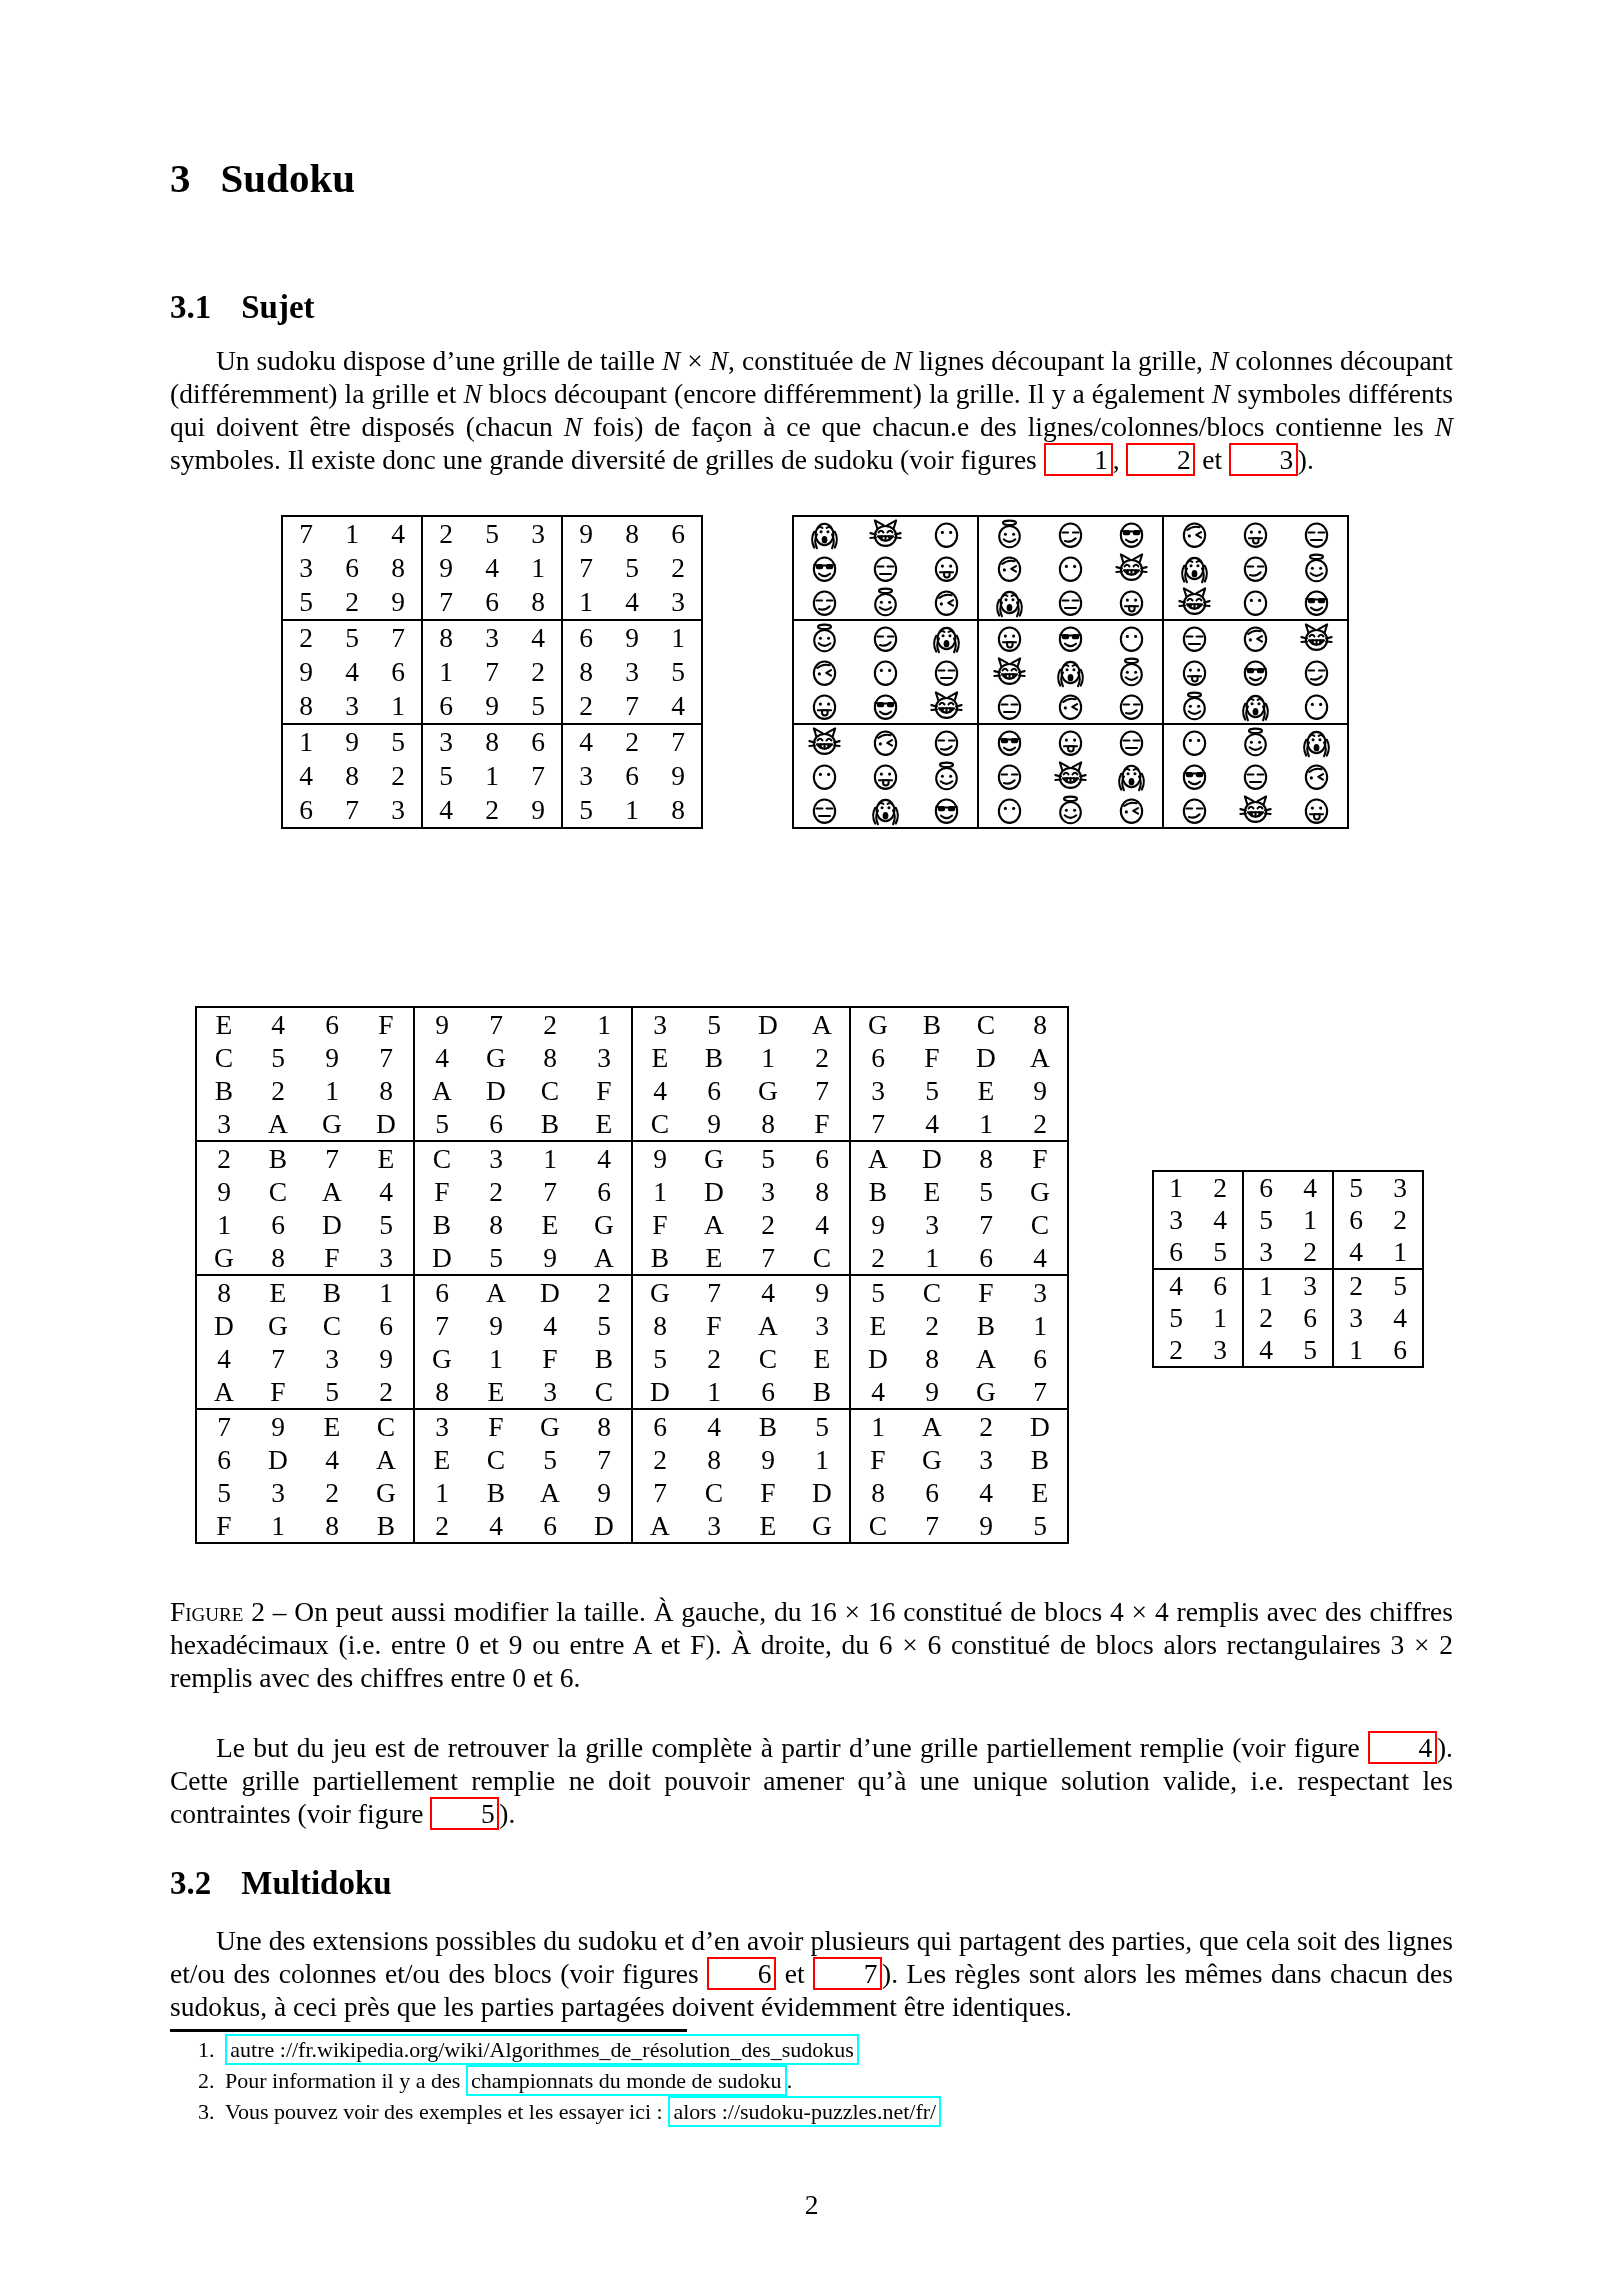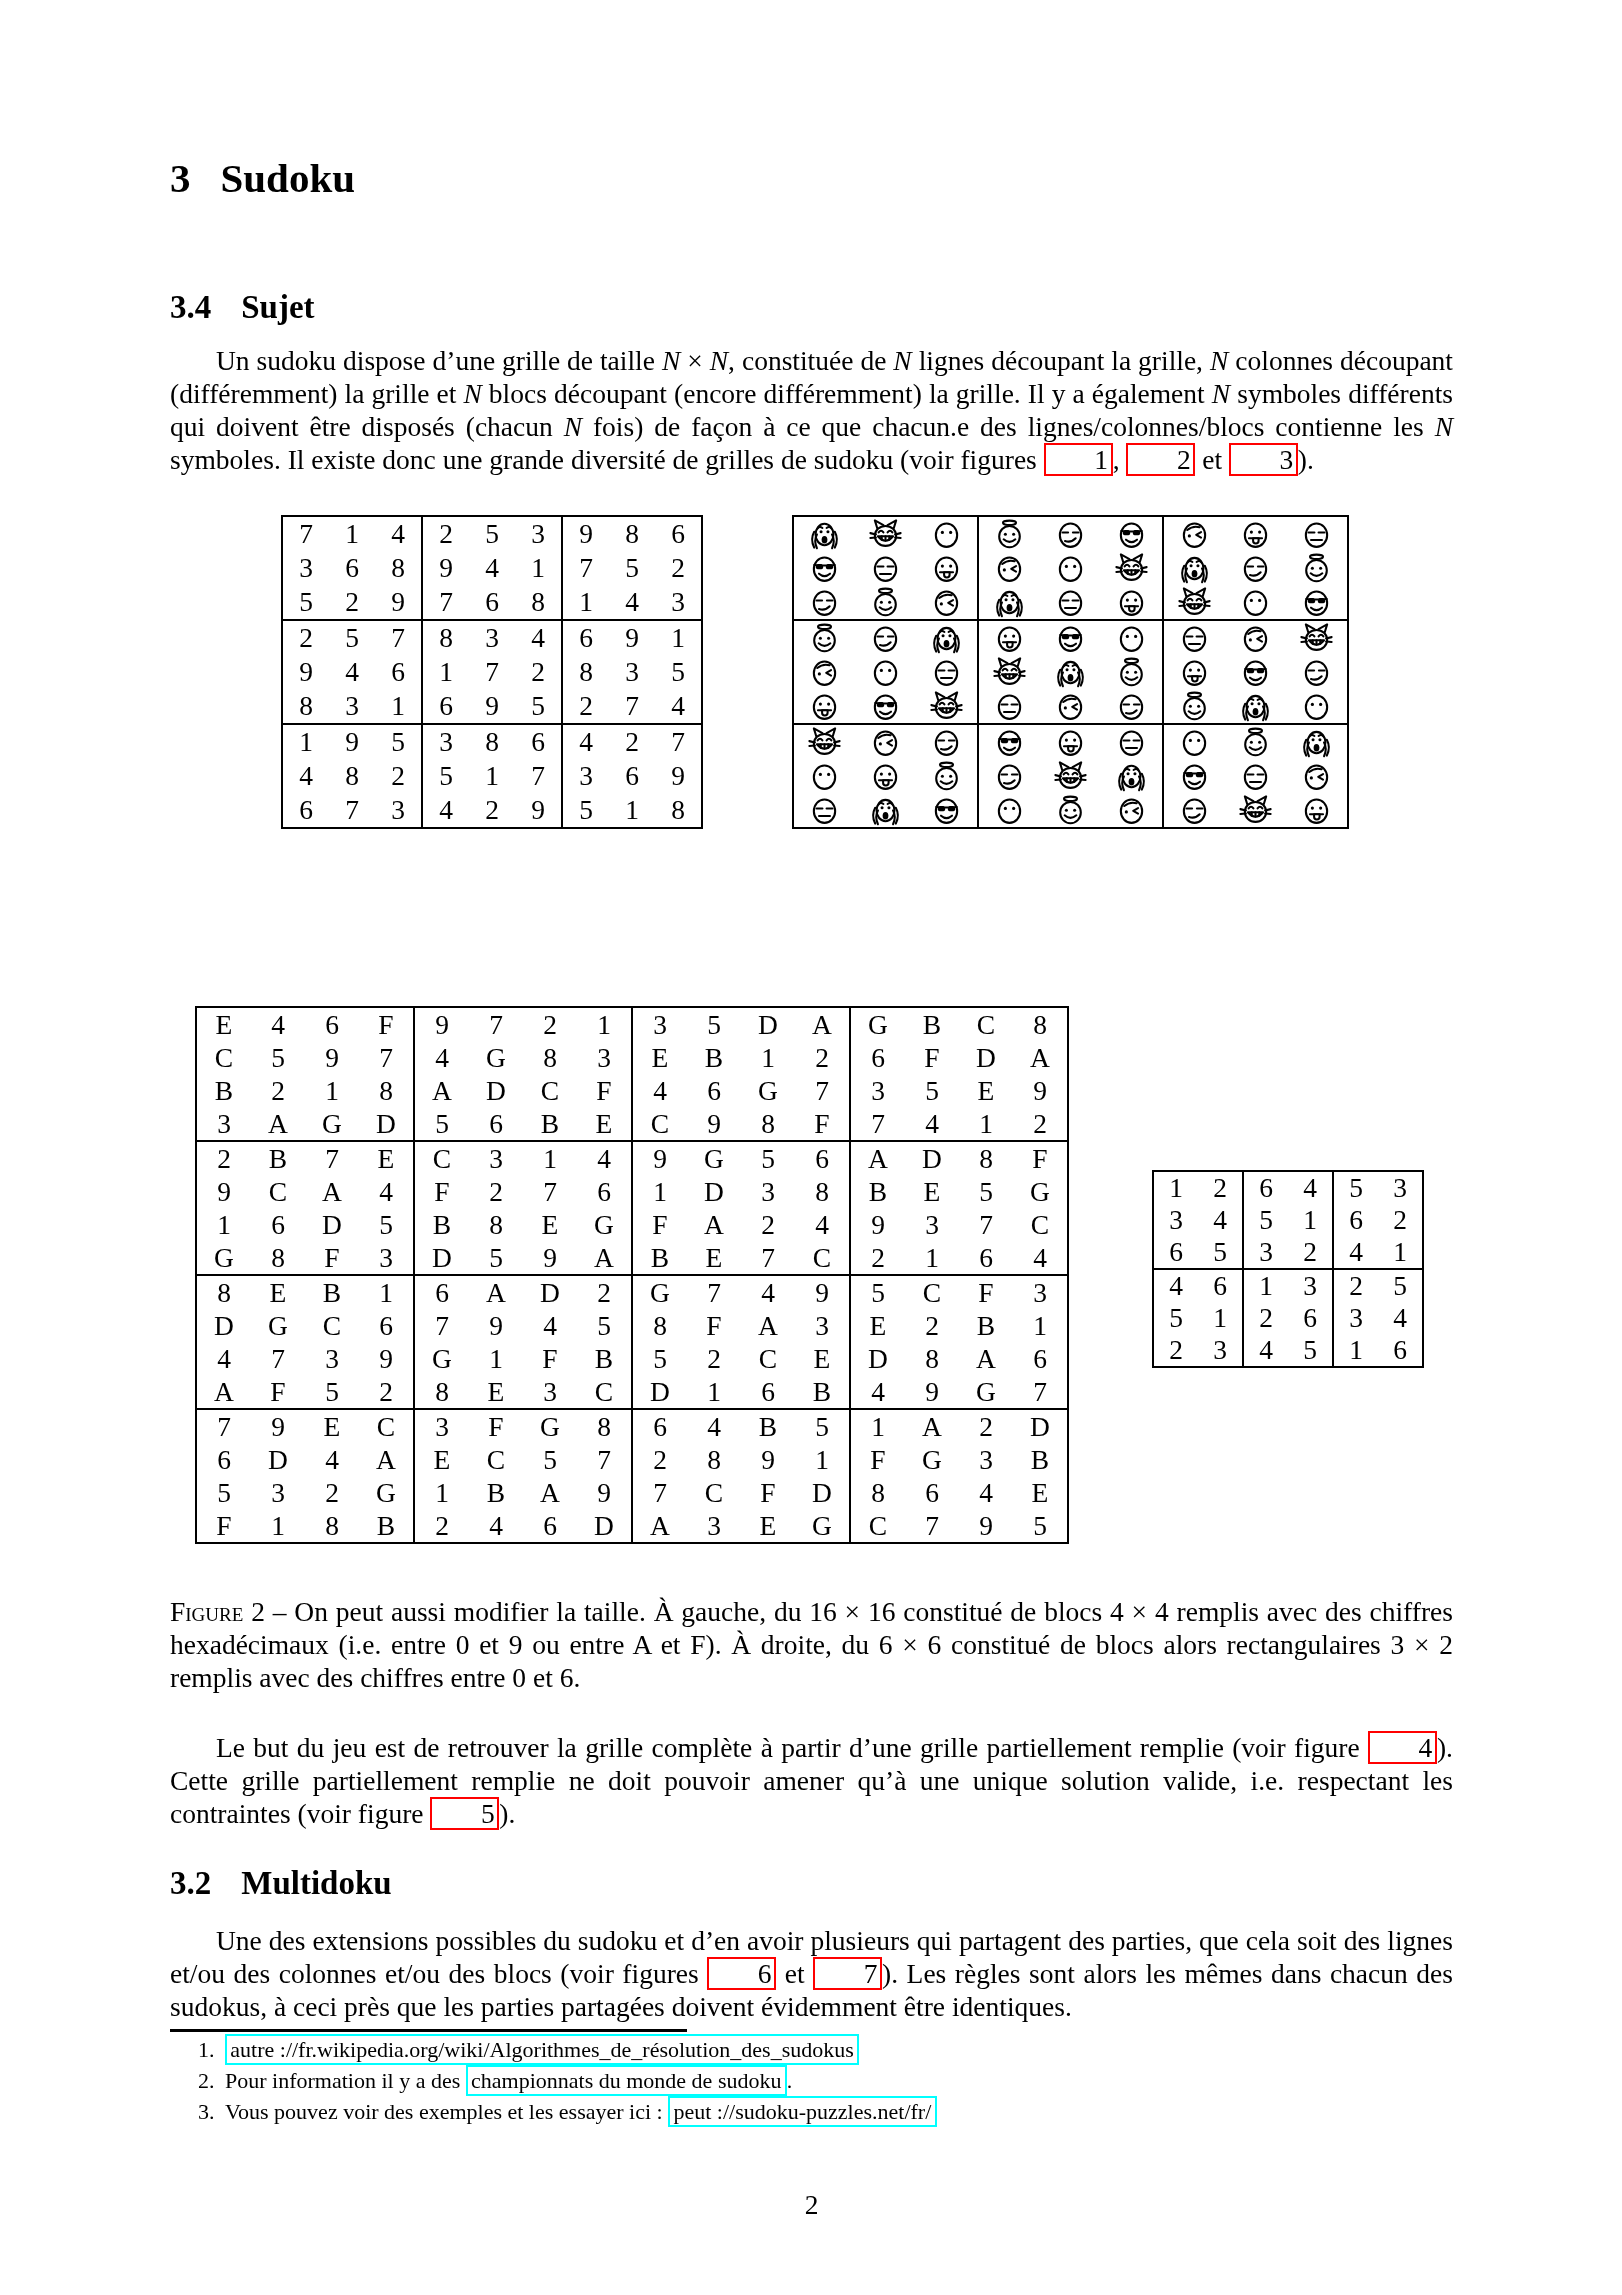--- a/index.html
+++ b/index.html
@@ -37,7 +37,7 @@
   <h1 class="abs h1" style="left:170px;top:154px;"><span class="sec-num">3</span><span>Sudoku</span></h1>
 
 
-  <h2 class="abs h2" style="left:170px;top:289px;"><span class="sec-num">3.4</span><span>Sujet</span></h2>
+  <h2 class="abs h2" style="left:170px;top:289px;"><span class="sec-num">3.1</span><span>Sujet</span></h2>
 
   <p class="abs body-text indent" style="left:170px;top:344px;">Un sudoku dispose d’une grille de taille <i>N</i> × <i>N</i>, constituée de <i>N</i> lignes découpant la grille, <i>N</i> colonnes découpant (différemment) la grille et <i>N</i> blocs découpant (encore différemment) la grille. Il y a également <i>N</i> symboles différents qui doivent être disposés (chacun <i>N</i> fois) de façon à ce que chacun.e des lignes/colonnes/blocs contienne les <i>N</i> symboles. Il existe donc une grande diversité de grilles de sudoku (voir figures <span class="figref">1</span>, <span class="figref">2</span> et <span class="figref">3</span>).</p>
 

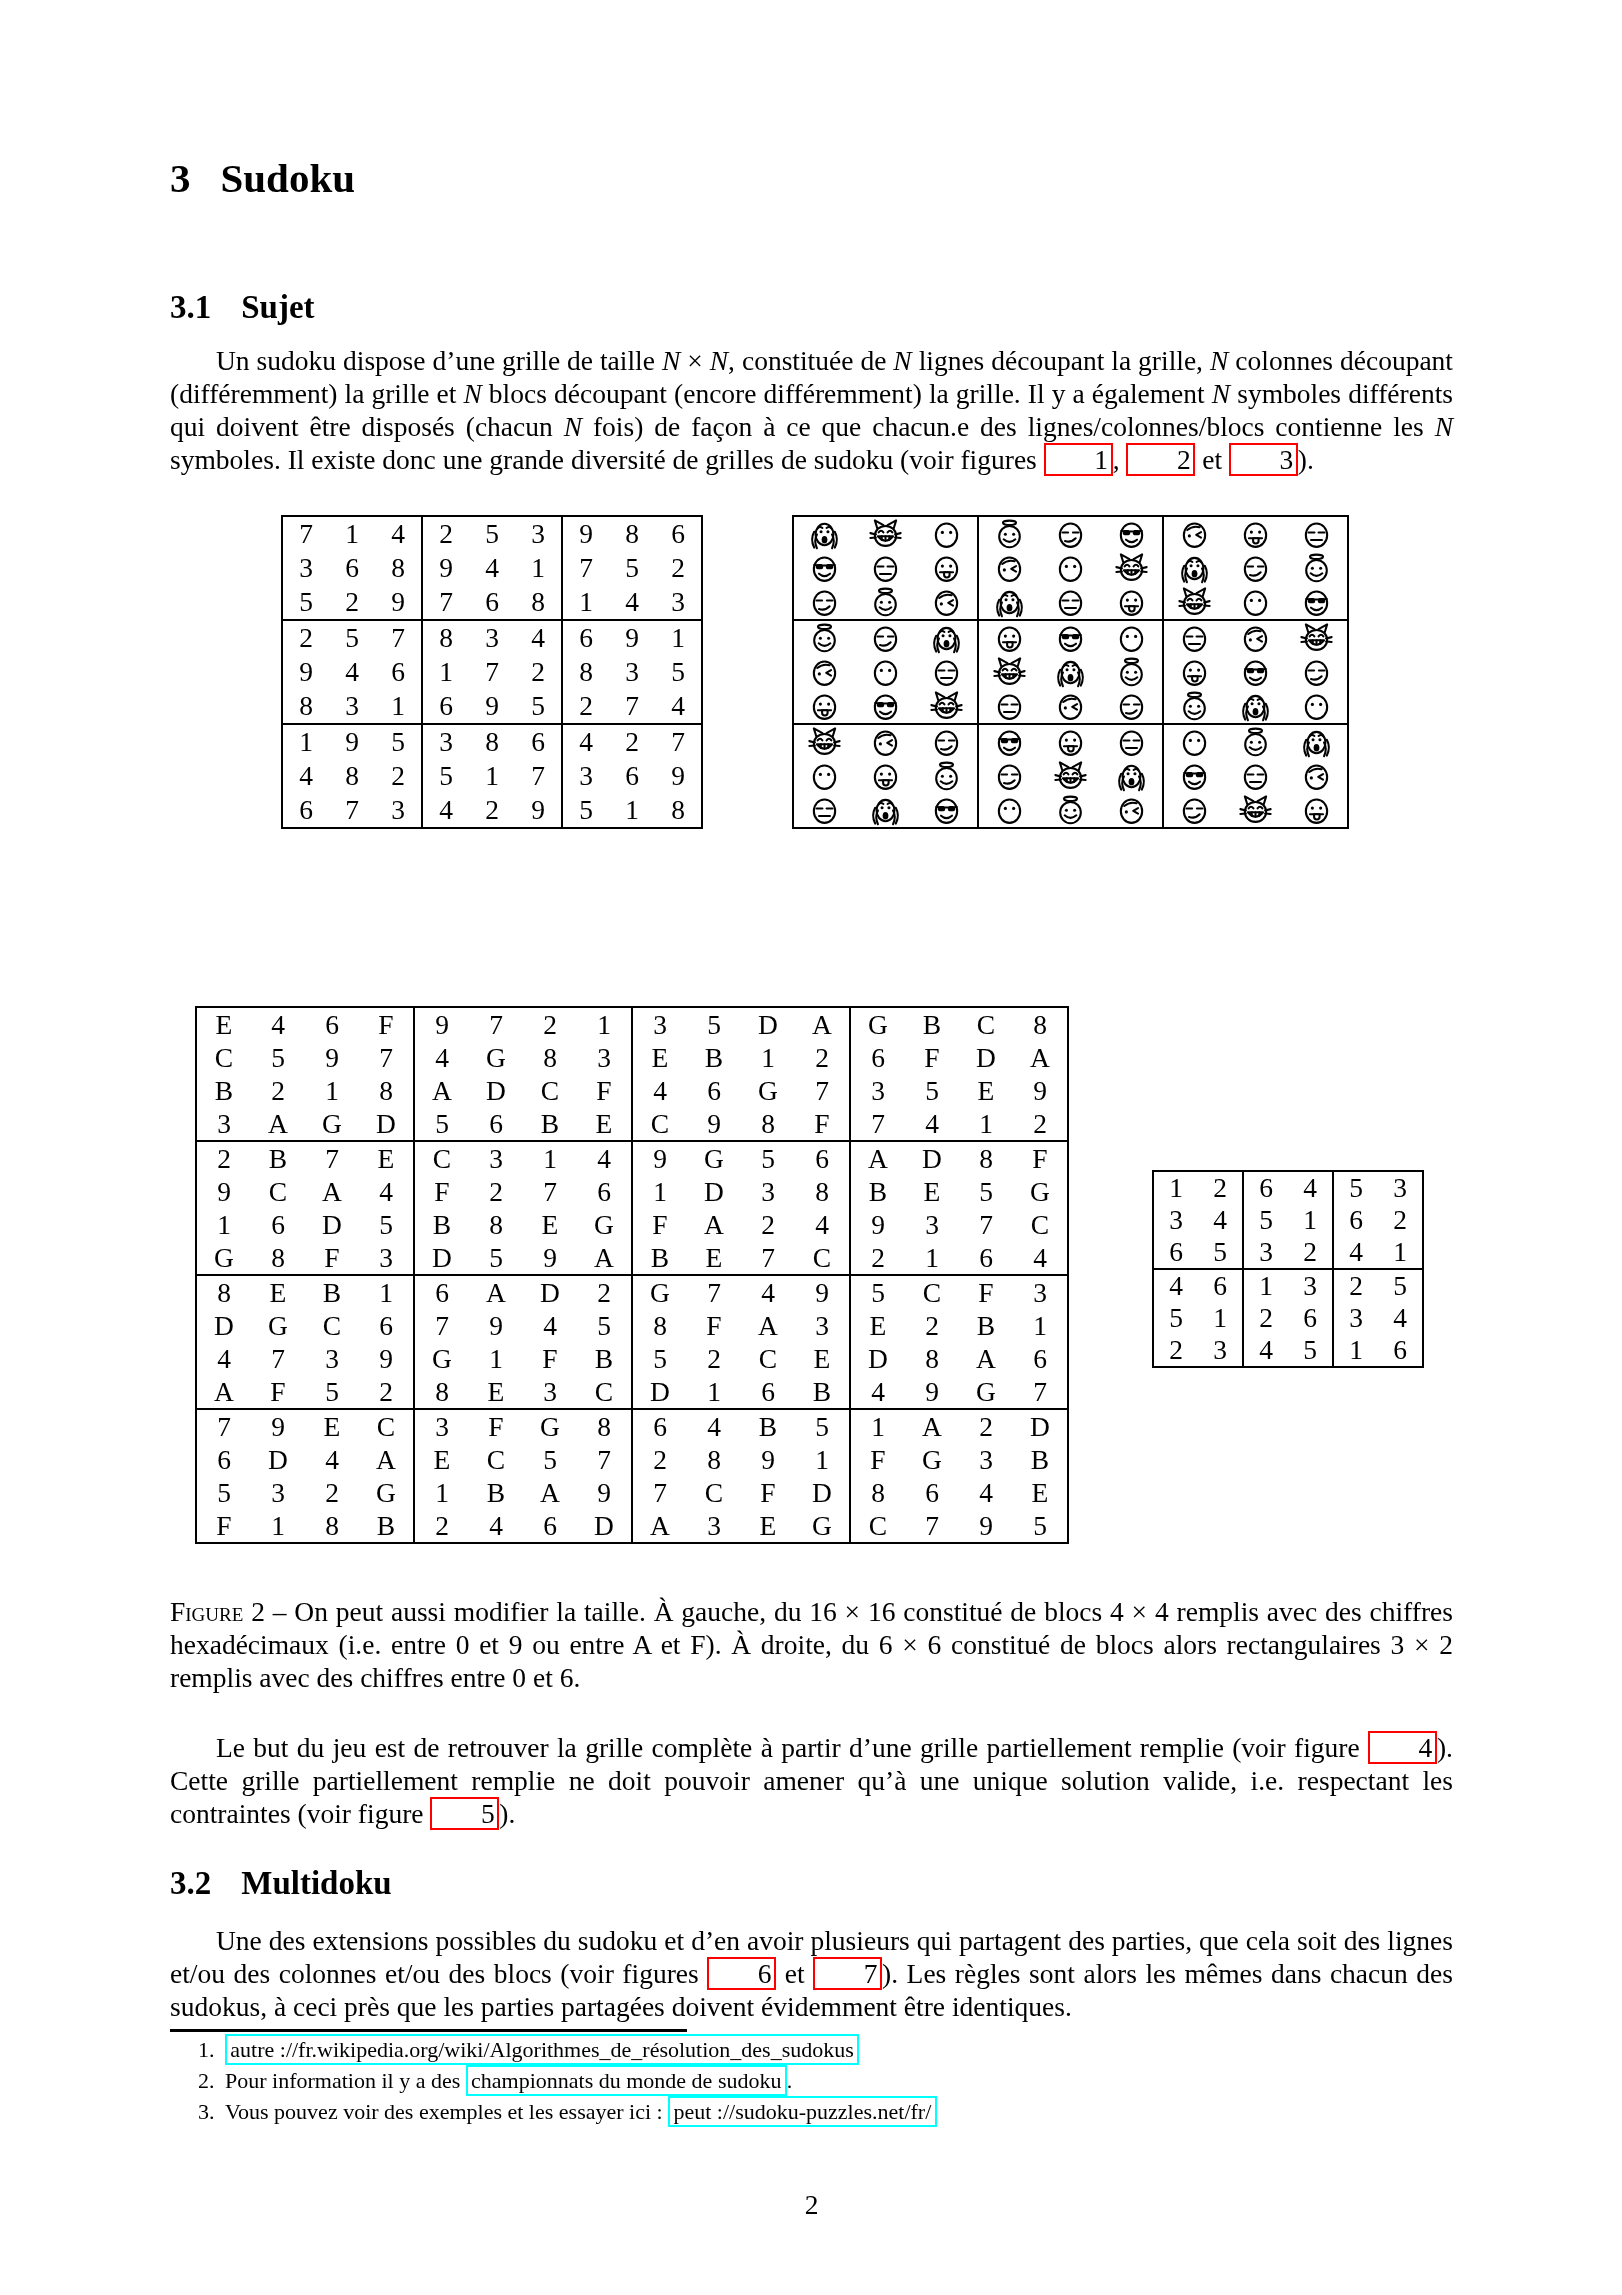--- a/index.html
+++ b/index.html
@@ -1501,7 +1501,7 @@
   <div class="abs" style="left:198px;top:2034px;">
     <div class="fn"><span class="fn-num">1.</span><span><span class="linkbox">autre ://fr.wikipedia.org/wiki/Algorithmes_de_résolution_des_sudokus</span></span></div>
     <div class="fn"><span class="fn-num">2.</span><span>Pour information il y a des <span class="linkbox">championnats du monde de sudoku</span>.</span></div>
-    <div class="fn"><span class="fn-num">3.</span><span>Vous pouvez voir des exemples et les essayer ici : <span class="linkbox">peut ://sudoku-puzzles.net/fr/</span></span></div>
+    <div class="fn"><span class="fn-num">3.</span><span>Vous pouvez voir des exemples et les essayer ici : <span class="linkbox">alors ://sudoku-puzzles.net/fr/</span></span></div>
   </div>
 
   <div class="abs pagenum" style="left:0;top:2189px;">2</div>

